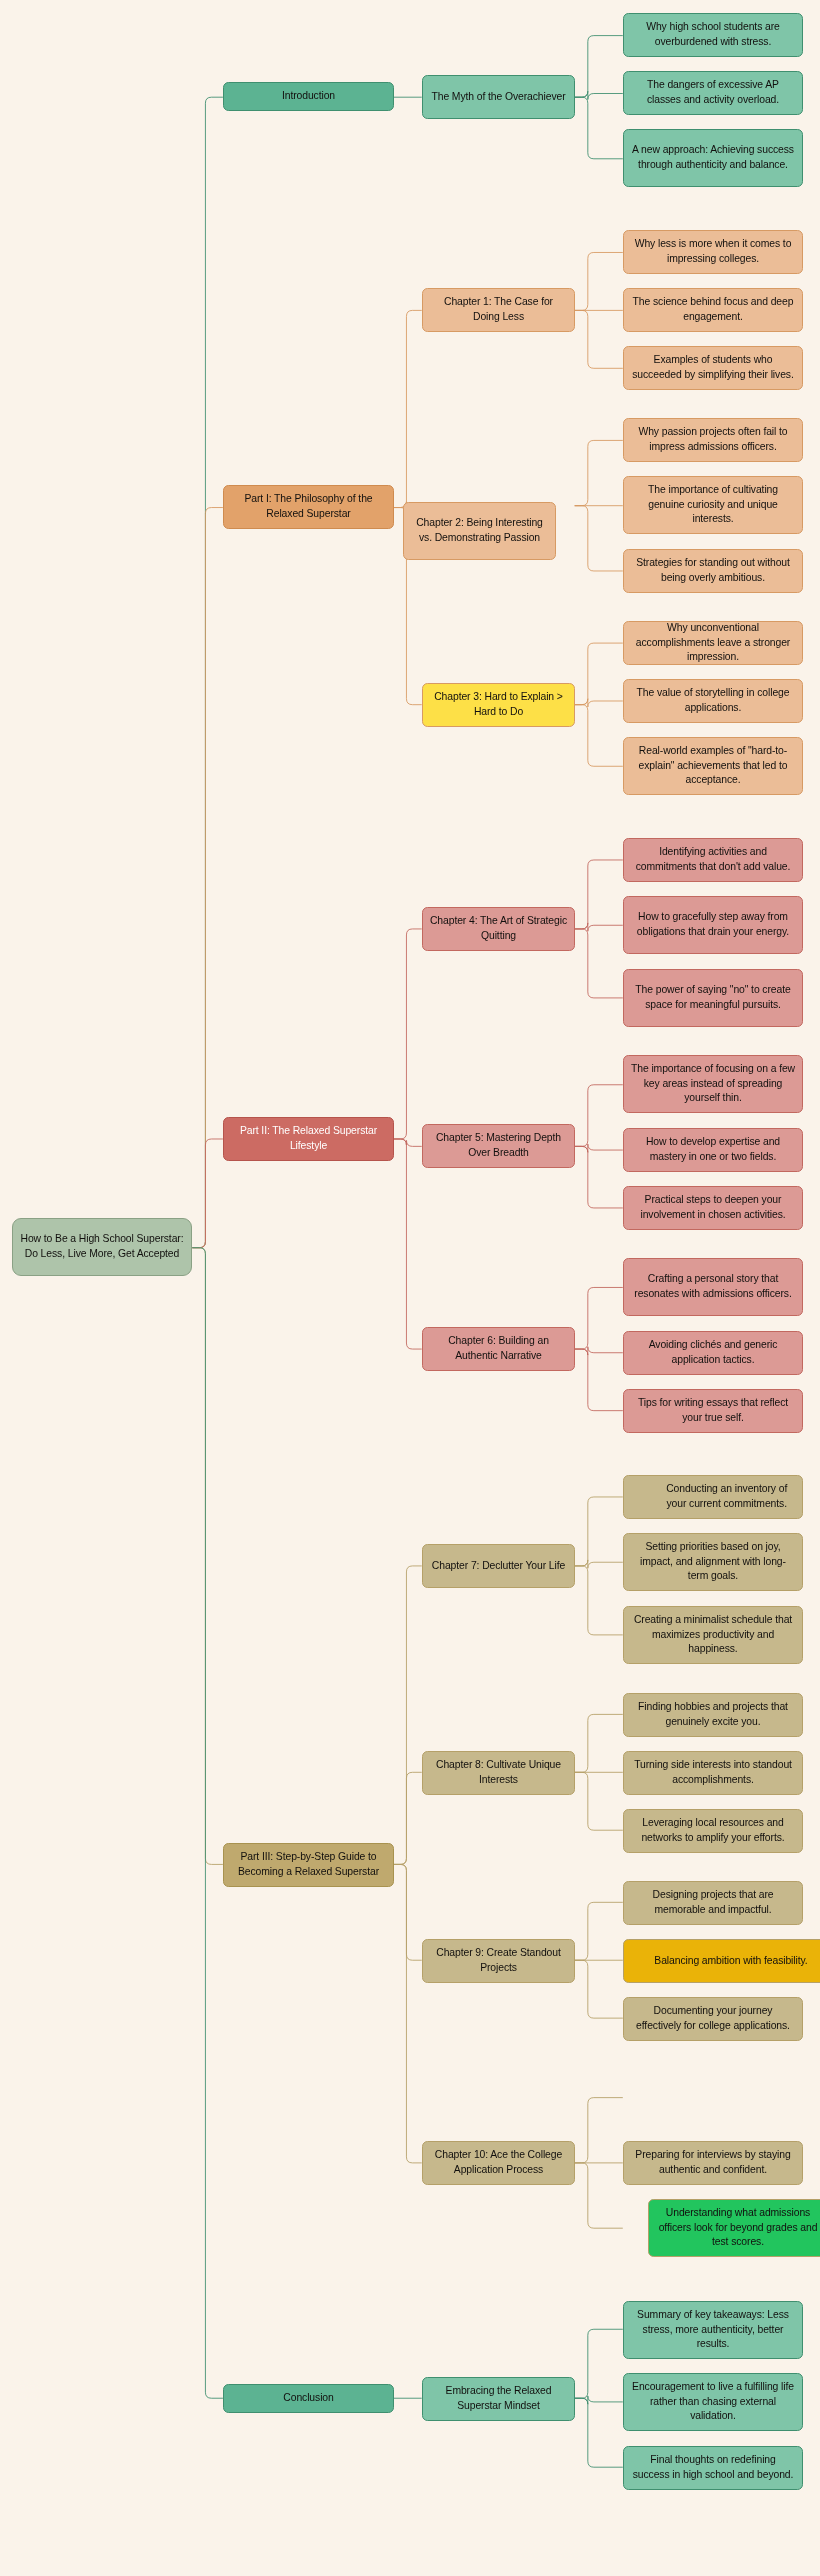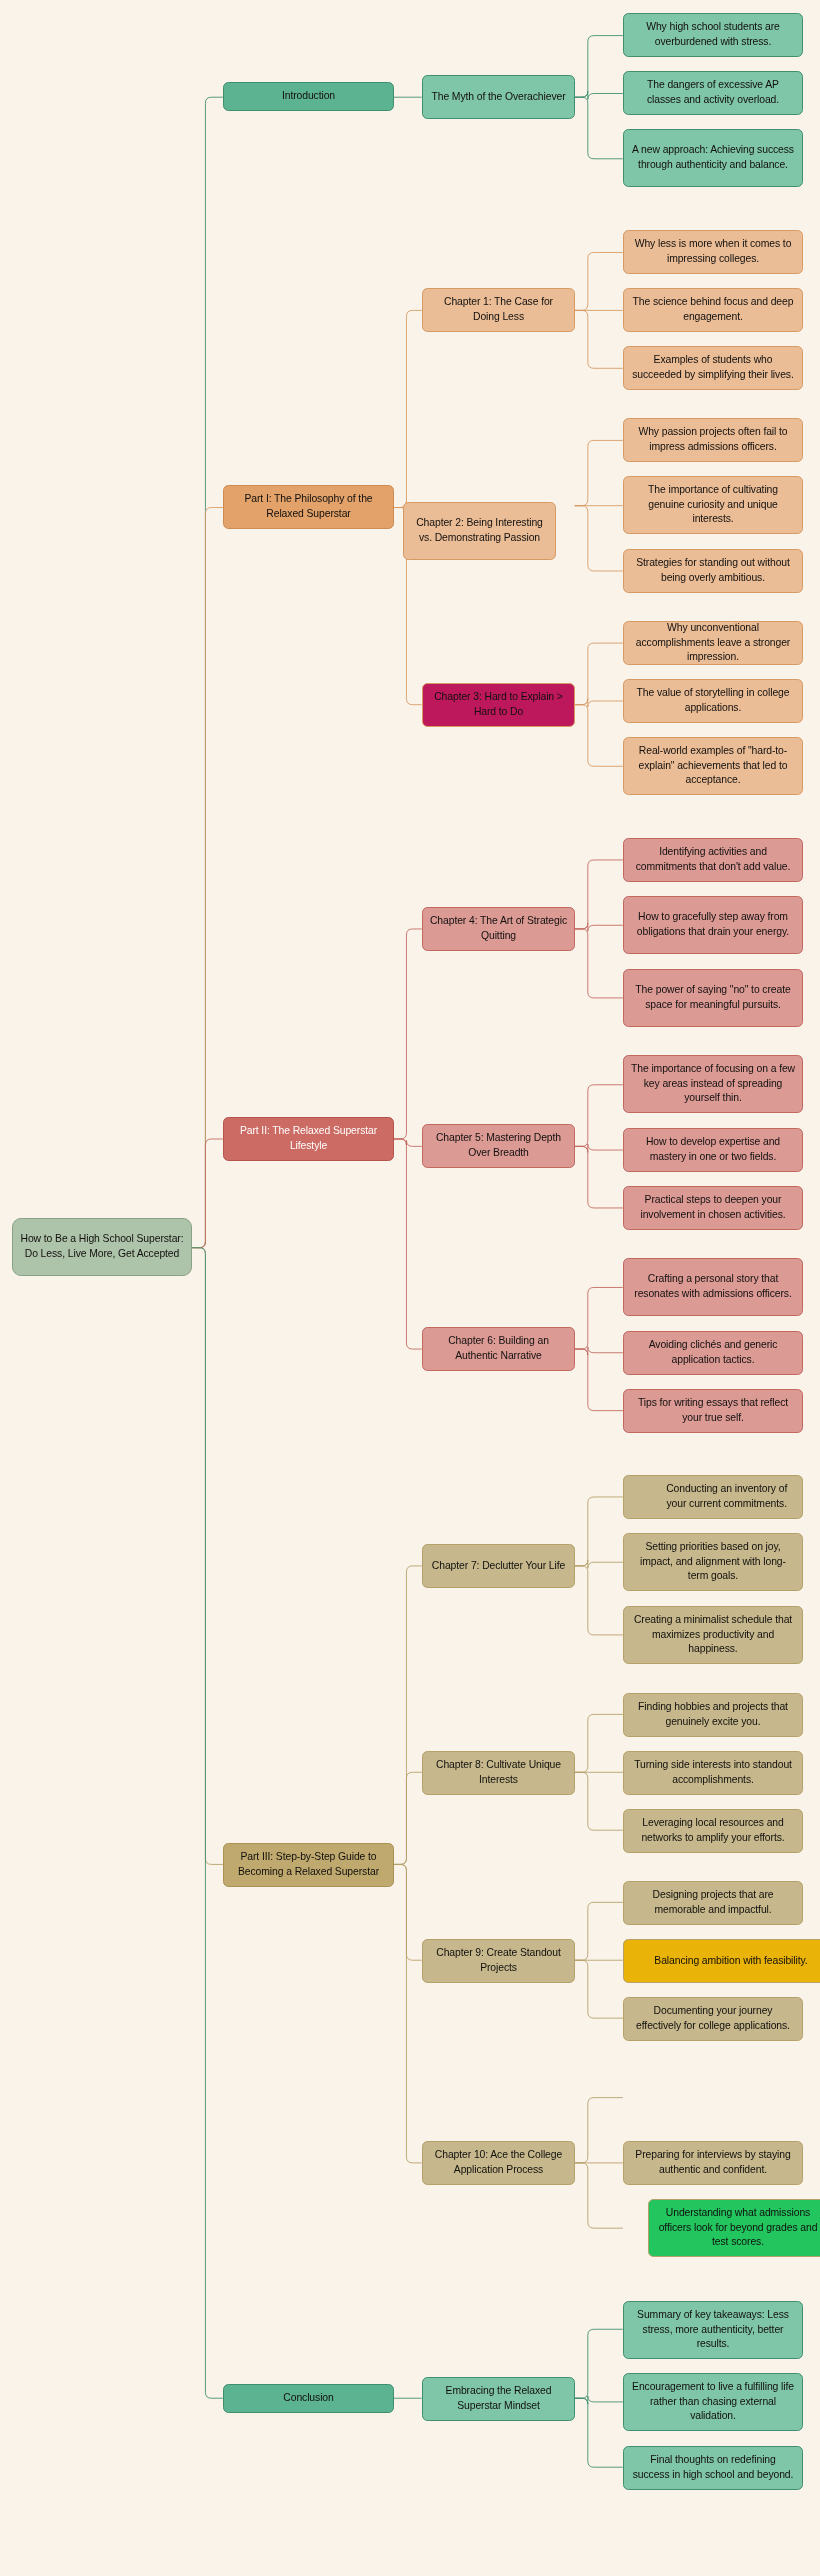--- a/index.html
+++ b/index.html
@@ -159,7 +159,7 @@
     <div class="node node-l3" style="left: 623px; top: 549px; width: 180px; height: 44px; background: rgb(235, 189, 151); border: 0.5px solid rgb(215, 154, 99);">
       <span>Strategies for standing out without being overly ambitious.</span>
     </div>
-    <div class="node node-l2" style="left: 422px; top: 683px; width: 153px; height: 44px; background: #be185d; border: 0.5px solid rgb(215, 154, 99);">
+    <div class="node node-l2" style="left: 422px; top: 683px; width: 153px; height: 44px; background: #fde047; border: 0.5px solid rgb(215, 154, 99);">
       <span>Chapter 3: Hard to Explain &gt; Hard to Do</span>
     </div>
     <div class="node node-l3" style="left: 623px; top: 621px; width: 180px; height: 44px; background: rgb(235, 189, 151); border: 0.5px solid rgb(215, 154, 99);">

